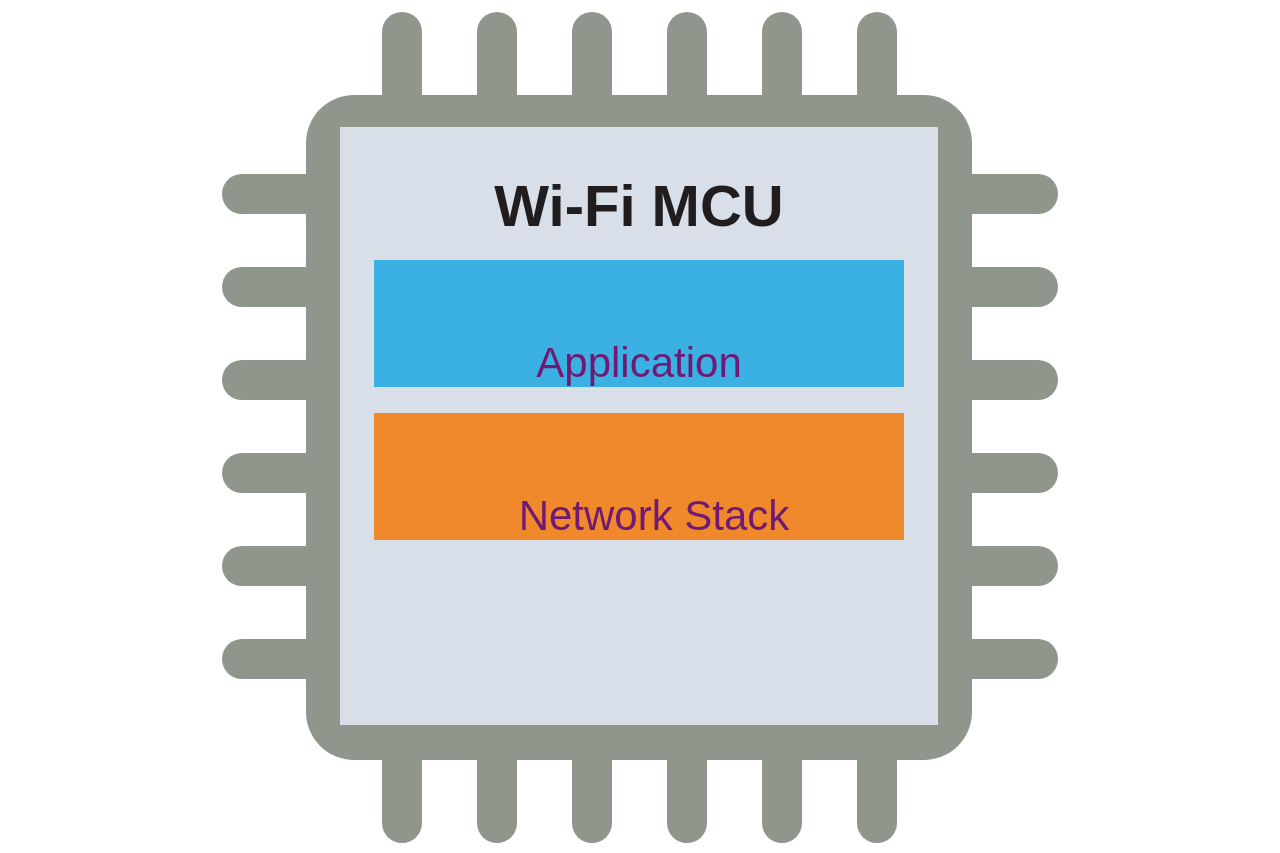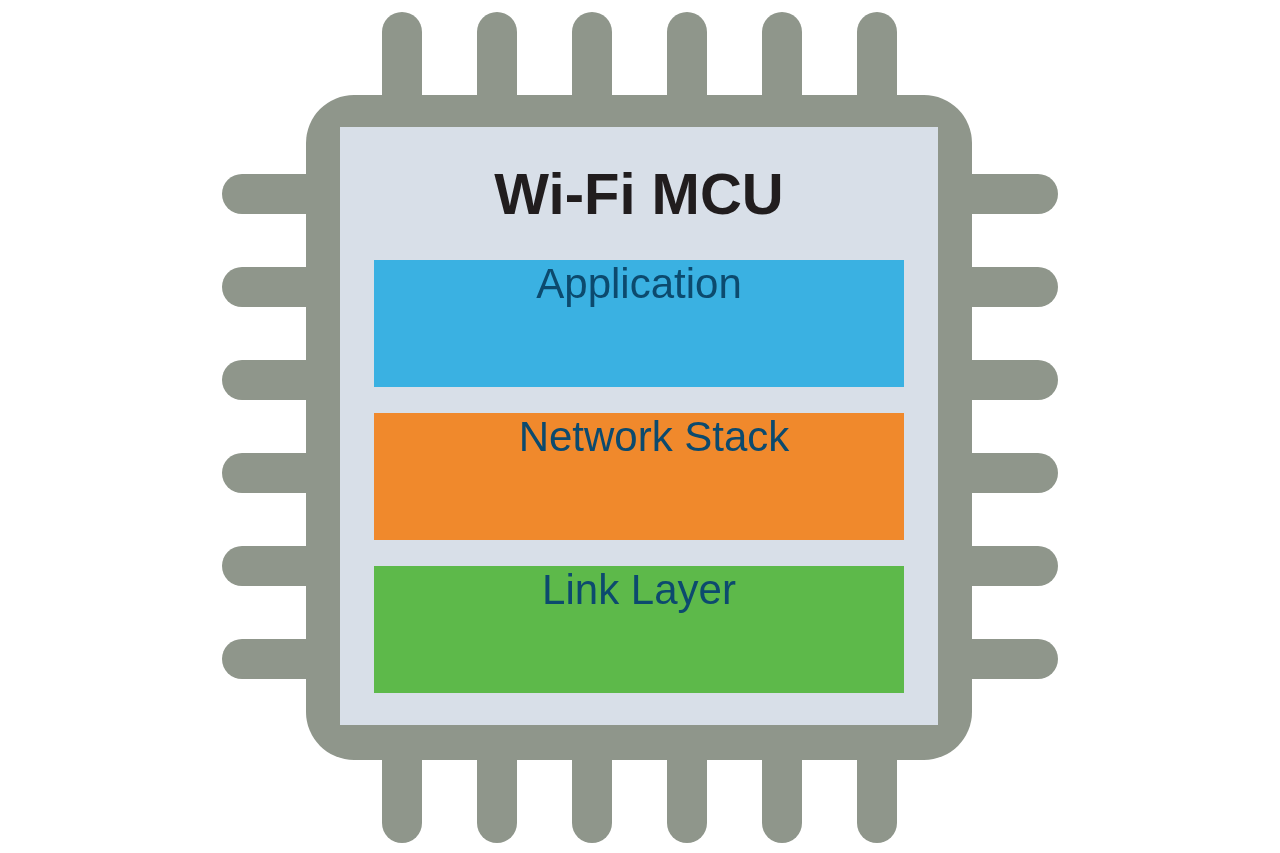--- a/index.html
+++ b/index.html
@@ -51,7 +51,7 @@
 
   .chip-title {
     position: absolute;
-    left: 0; top: 0;
+    left: 0; top: 12px;
     width: 598px; height: 133px;
     display: flex;
     align-items: center;

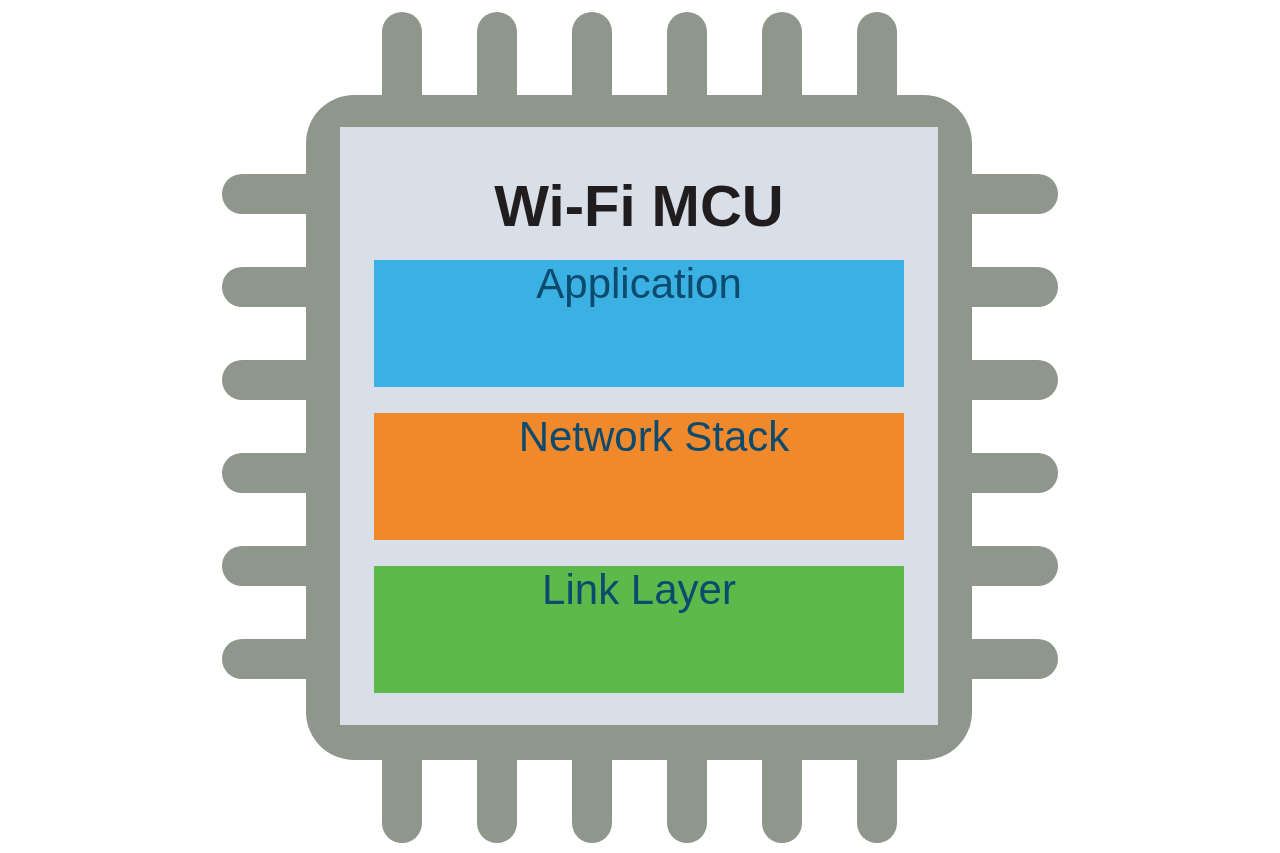--- a/index.html
+++ b/index.html
@@ -67,9 +67,9 @@
     left: 34px;
     width: 530px; height: 127px;
     display: flex;
-    align-items: flex-start;
+    align-items: flex-end;
     justify-content: center;
-    color: #0c4a6e;
+    color: #701a75;
     font-size: 42px;
     font-weight: 400;
   }

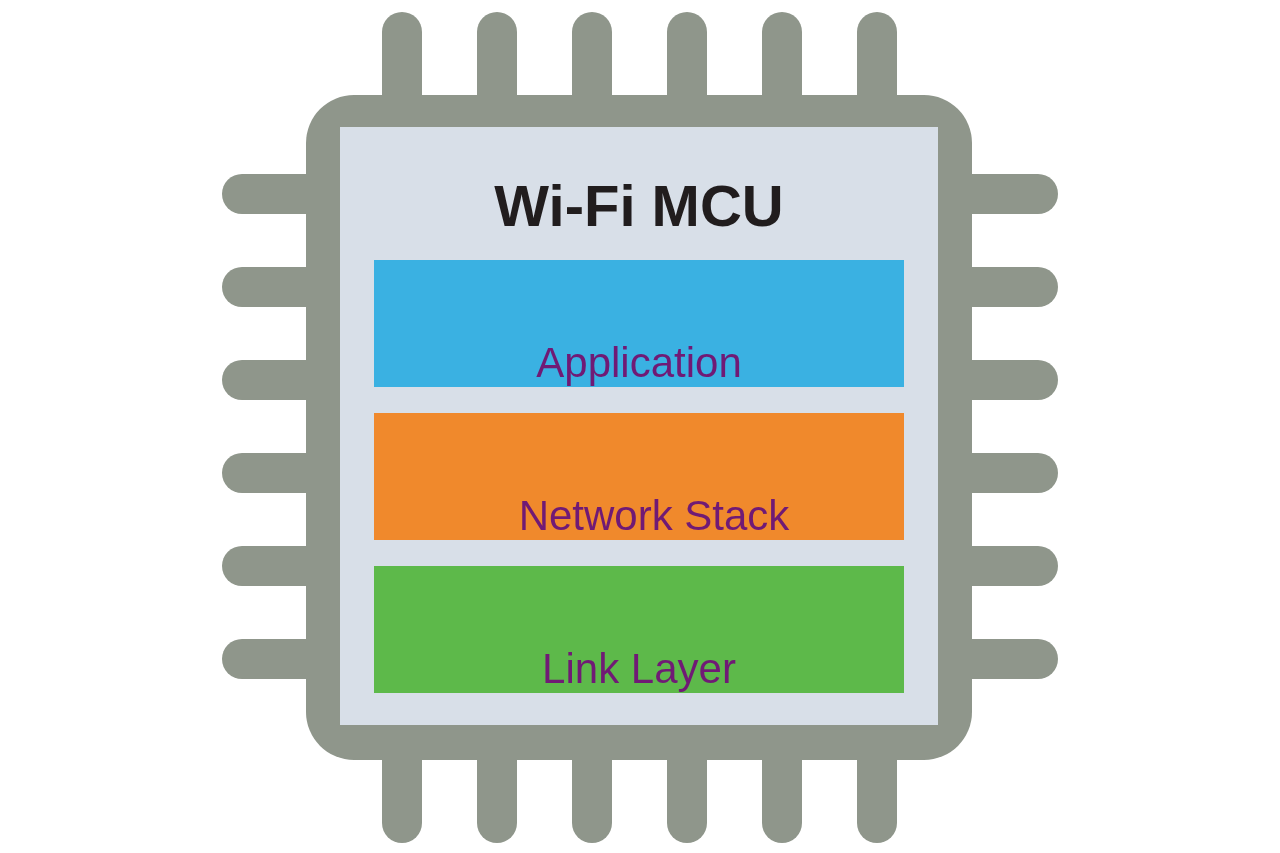--- a/index.html
+++ b/index.html
@@ -130,9 +130,6 @@
         <span>Network Stack</span>
       </div>
 
-      <div class="layer-bar layer-link-layer" style="background: rgb(93, 185, 74);">
-        <span>Link Layer</span>
-      </div>
 
     </div>
   </div>

